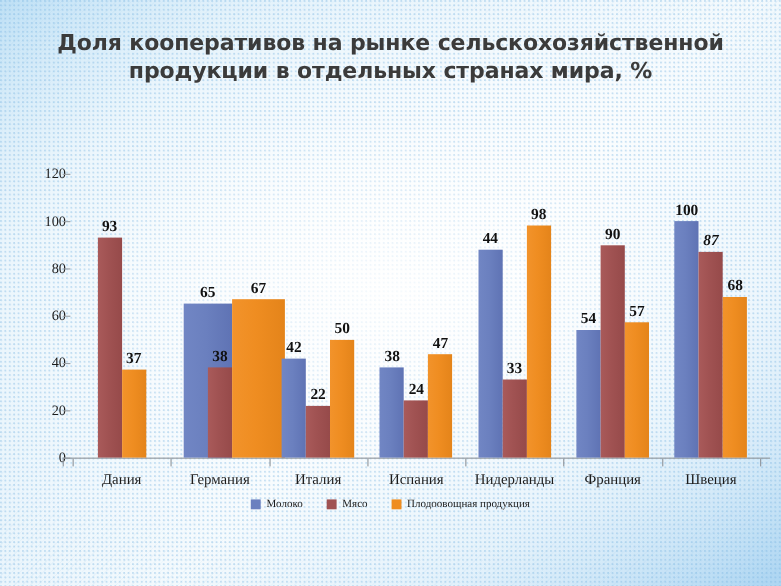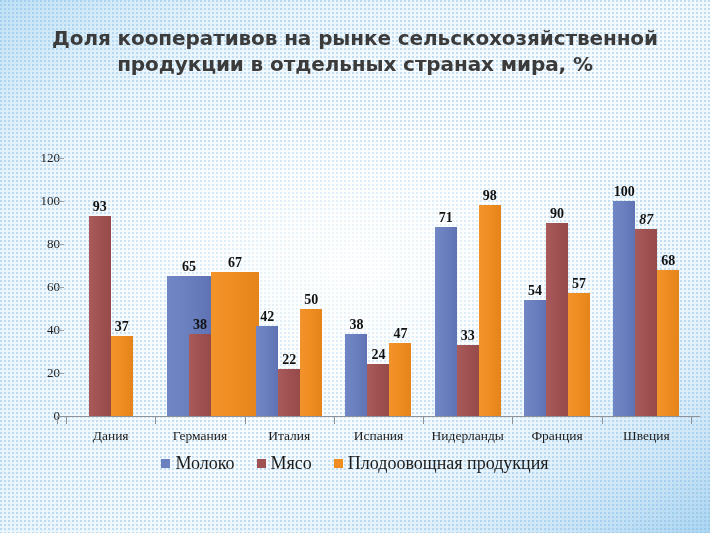--- a/index.html
+++ b/index.html
@@ -320,7 +320,7 @@
         <div class="group">
           <div class="barwrap">
             <div class="bar s0" title="Молоко — Нидерланды: 88" style="height: 189.2px;">
-              <div class="dlabel">71</div>
+              <div class="dlabel">44</div>
             </div>
           </div>
           <div class="barwrap">

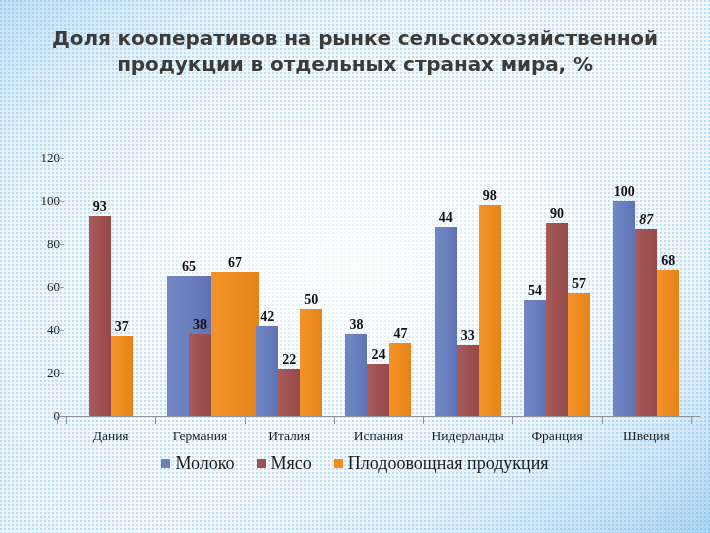--- a/index.html
+++ b/index.html
@@ -312,7 +312,7 @@
             </div>
           </div>
           <div class="barwrap">
-            <div class="bar s2" title="Плодоовощная продукция — Испания: 47" style="height: 73px;">
+            <div class="bar s2" title="Плодоовощная продукция — Испания: 47" style="height: 94px;">
               <div class="dlabel">47</div>
             </div>
           </div>

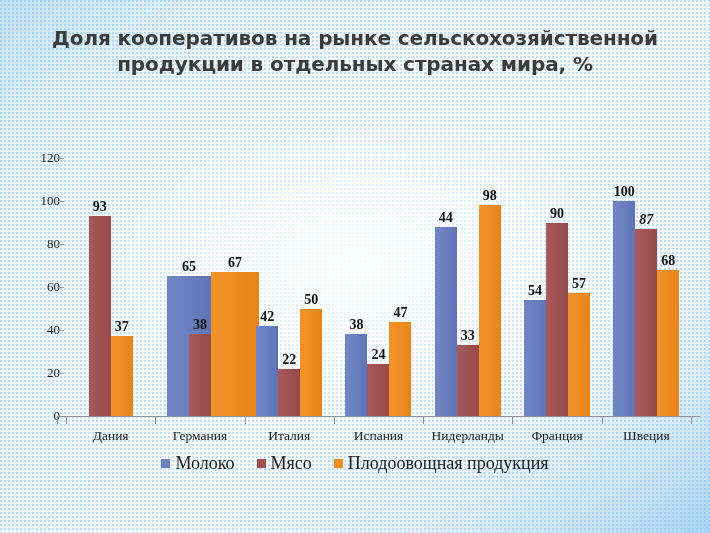--- a/index.html
+++ b/index.html
@@ -213,7 +213,7 @@
   .swatch.s2 { background: #ef8d21; }
   .legend-label {
     font-family: "Liberation Serif", serif;
-    font-size: 18px;
+    font-size: 10px;
     color: #1c1c1c;
     white-space: nowrap;
   }

